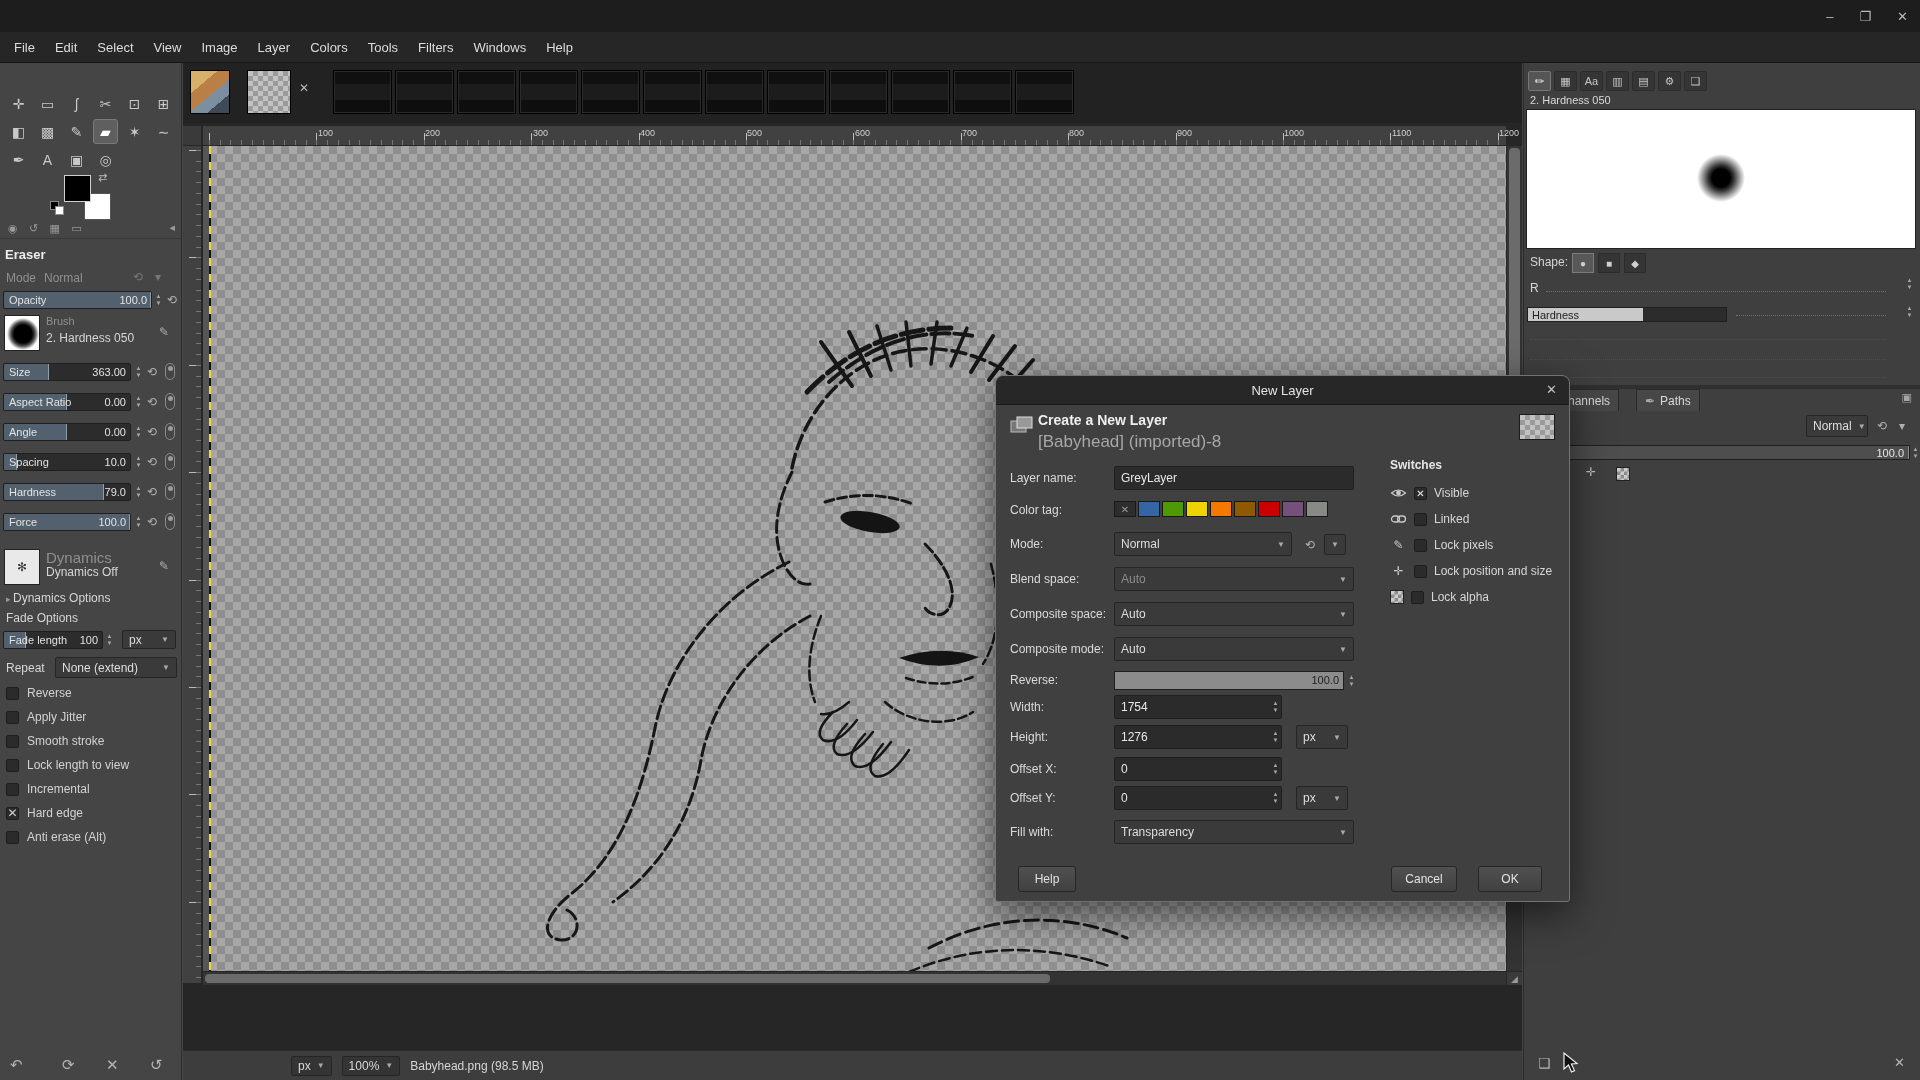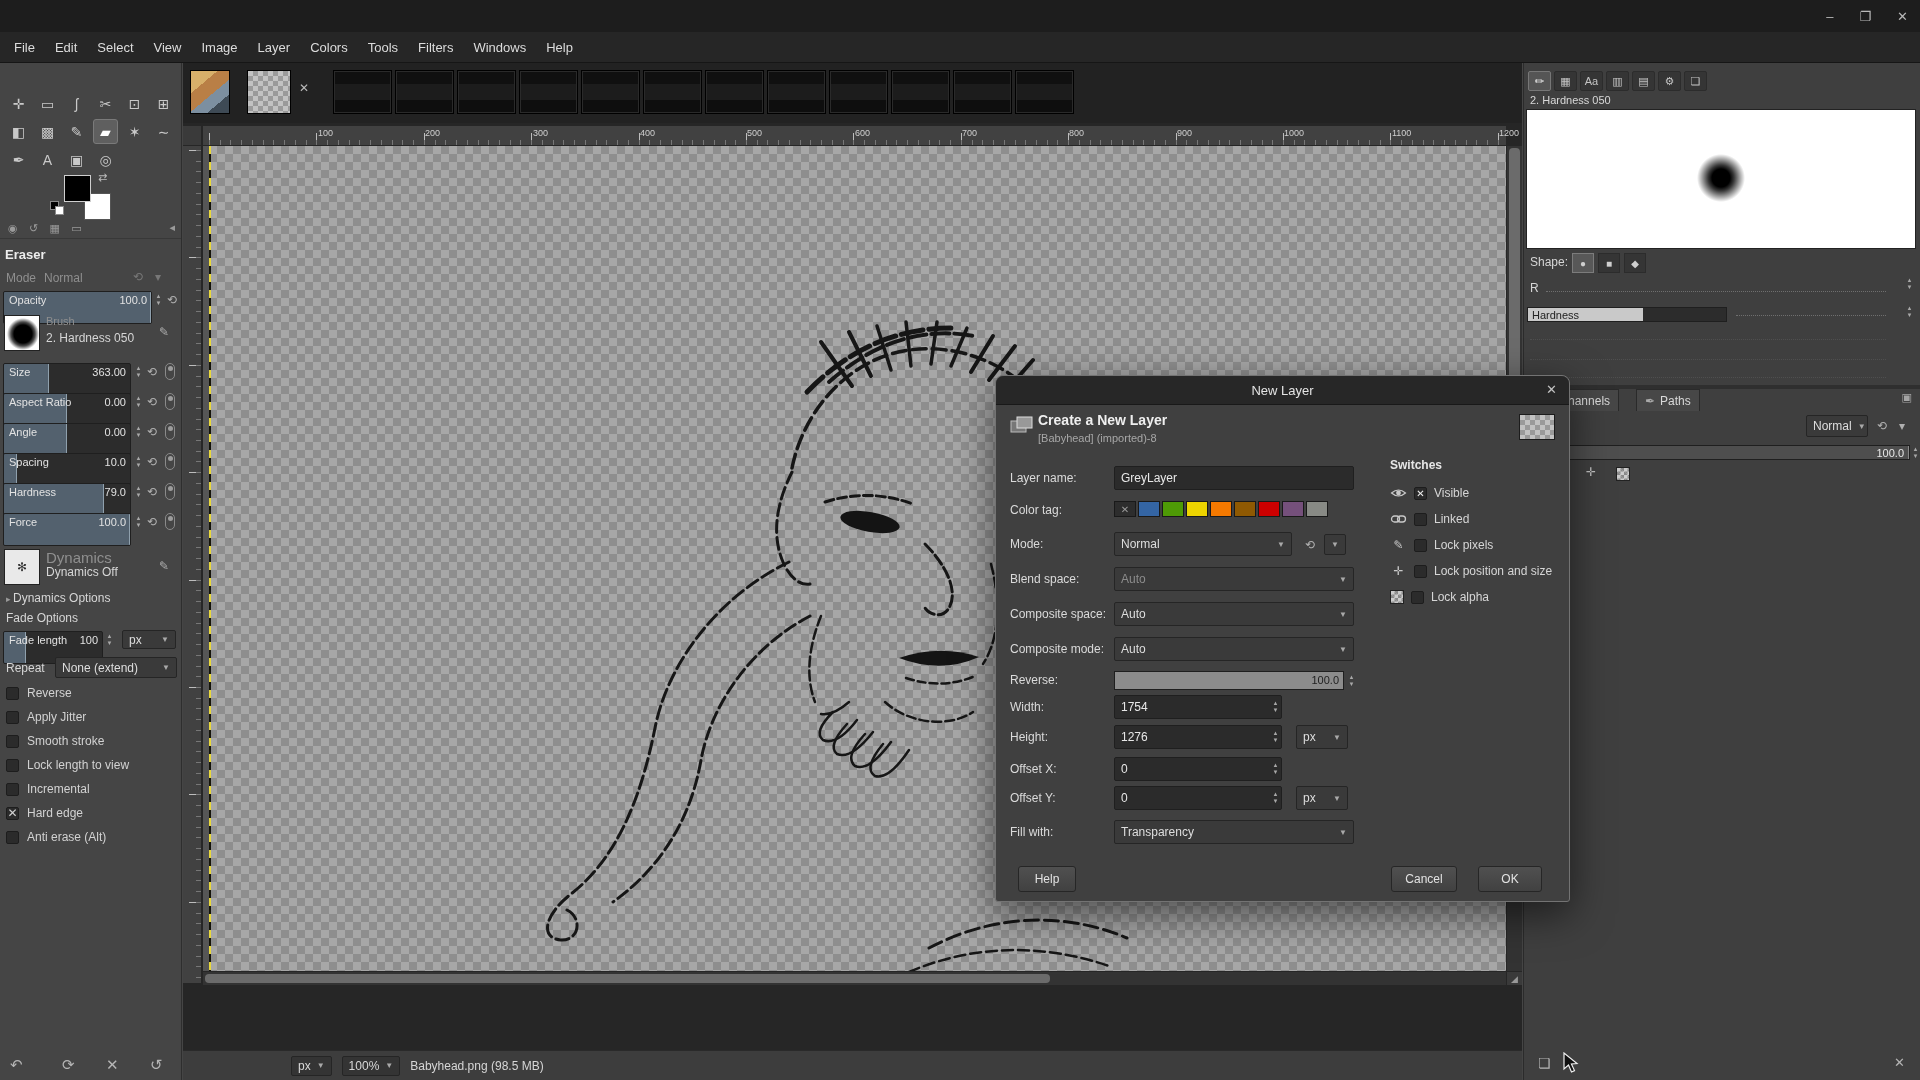--- a/index.html
+++ b/index.html
@@ -27,7 +27,7 @@
   .opt-title{position:absolute;left:5px;top:184px;font-size:13px;font-weight:bold;color:#ececec}
   .dimtext{color:#8f8f8f}
   
-  .gbar{position:absolute;height:33px;background:#2c2c2c;border:1px solid #1f1f1f;border-radius:2px;overflow:hidden}
+  .gbar{position:absolute;height:18px;background:#2c2c2c;border:1px solid #1f1f1f;border-radius:2px;overflow:hidden}
   .gfill{position:absolute;left:0;top:0;bottom:0;background:#53616e;border-right:1px solid #8fa0ad}
   .glabel{position:absolute;left:5px;top:2px;font-size:11px;color:#e2e2e2;z-index:2;white-space:nowrap}
   .gval{position:absolute;right:4px;top:2px;font-size:11px;color:#e2e2e2;z-index:2}

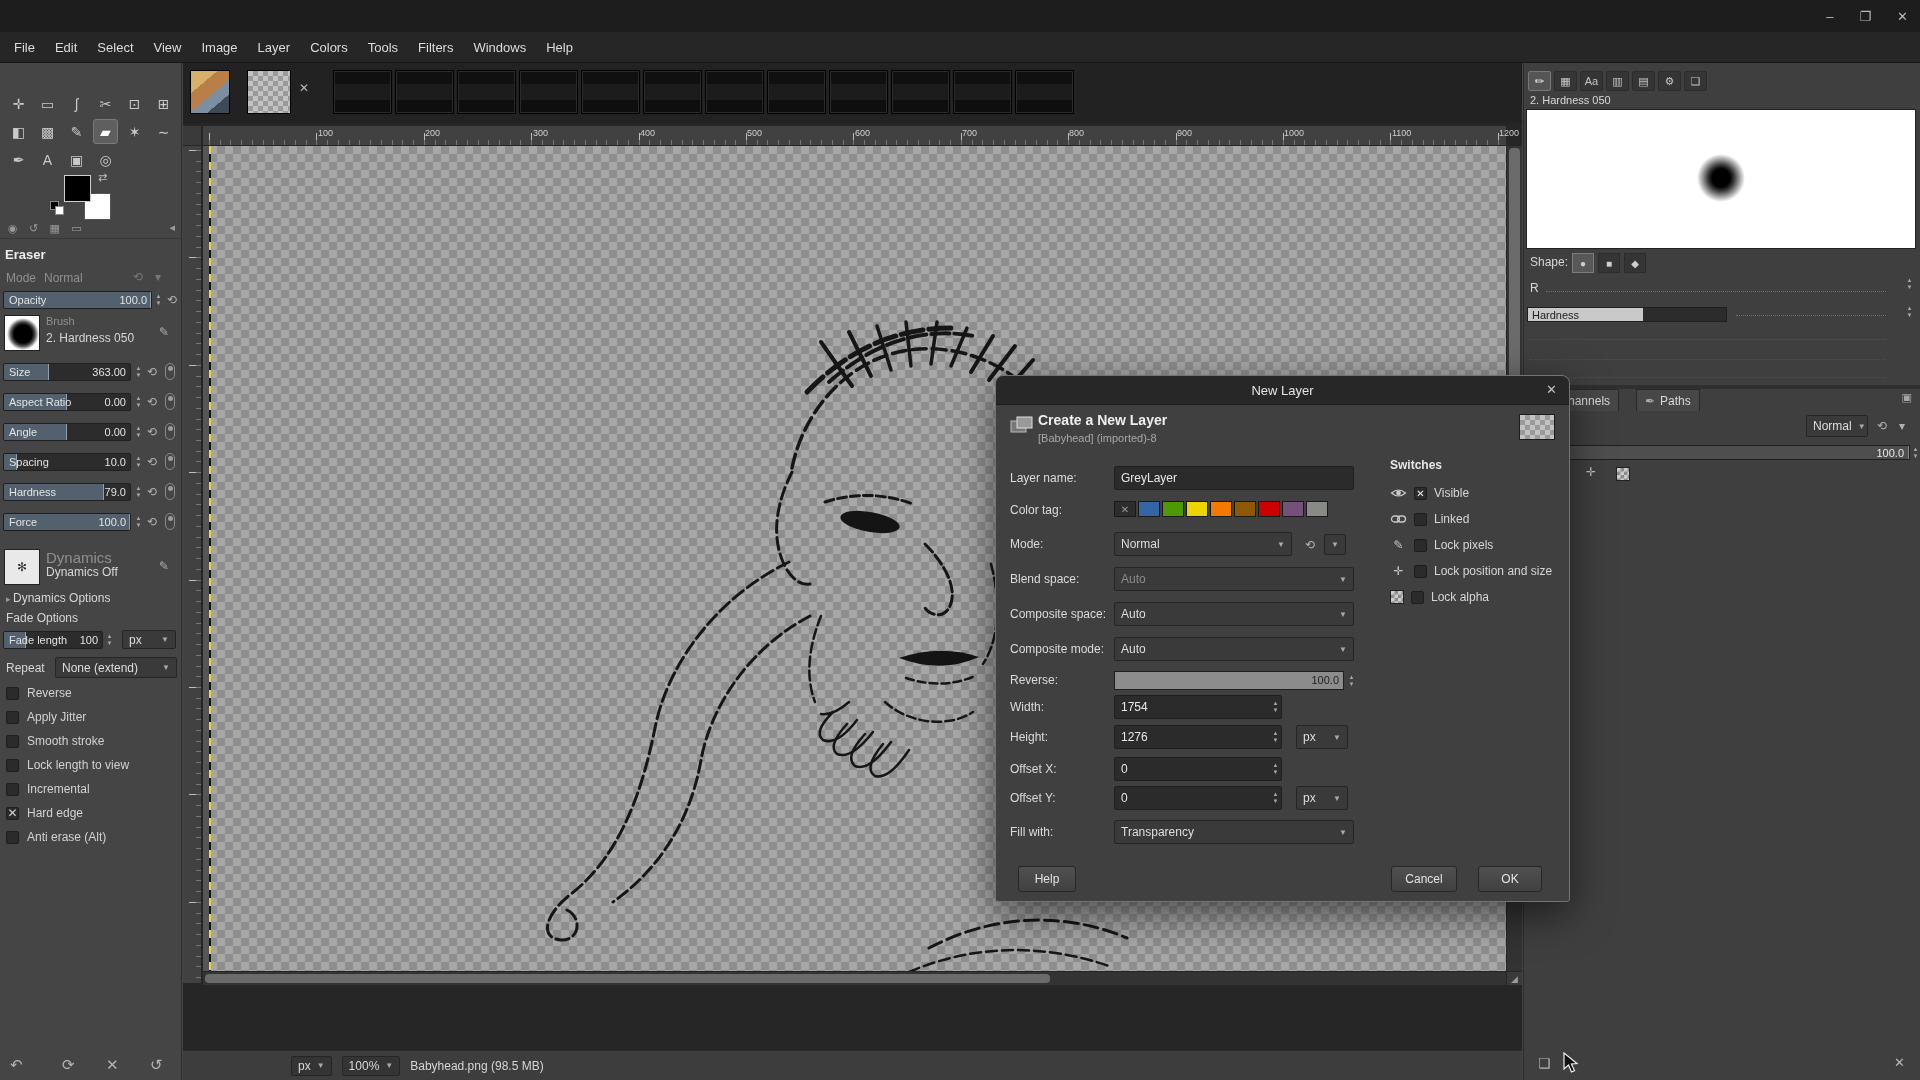--- a/index.html
+++ b/index.html
@@ -71,7 +71,7 @@
   .dlg-close{position:absolute;right:12px;top:6px;color:#c3c3c3;font-size:13px}
   .dlg-hdr-ic{position:absolute;left:14px;top:40px}
   .dlg-heading{position:absolute;left:42px;top:36px;font-size:14px;font-weight:bold;color:#efefef}
-  .dlg-sub{position:absolute;left:42px;top:56px;font-size:11px;color:#a7a7a7}
+  .dlg-sub{position:absolute;left:42px;top:56px;font-size:17px;color:#a7a7a7}
   .dlg-thumb{position:absolute;right:14px;top:38px;width:36px;height:26px;border:1px solid #1c1c1c}
   .drow{position:absolute;left:14px;width:550px;height:24px}
   .dlabel{position:absolute;left:0;top:5px;font-size:12px;color:#dadada;white-space:nowrap}

